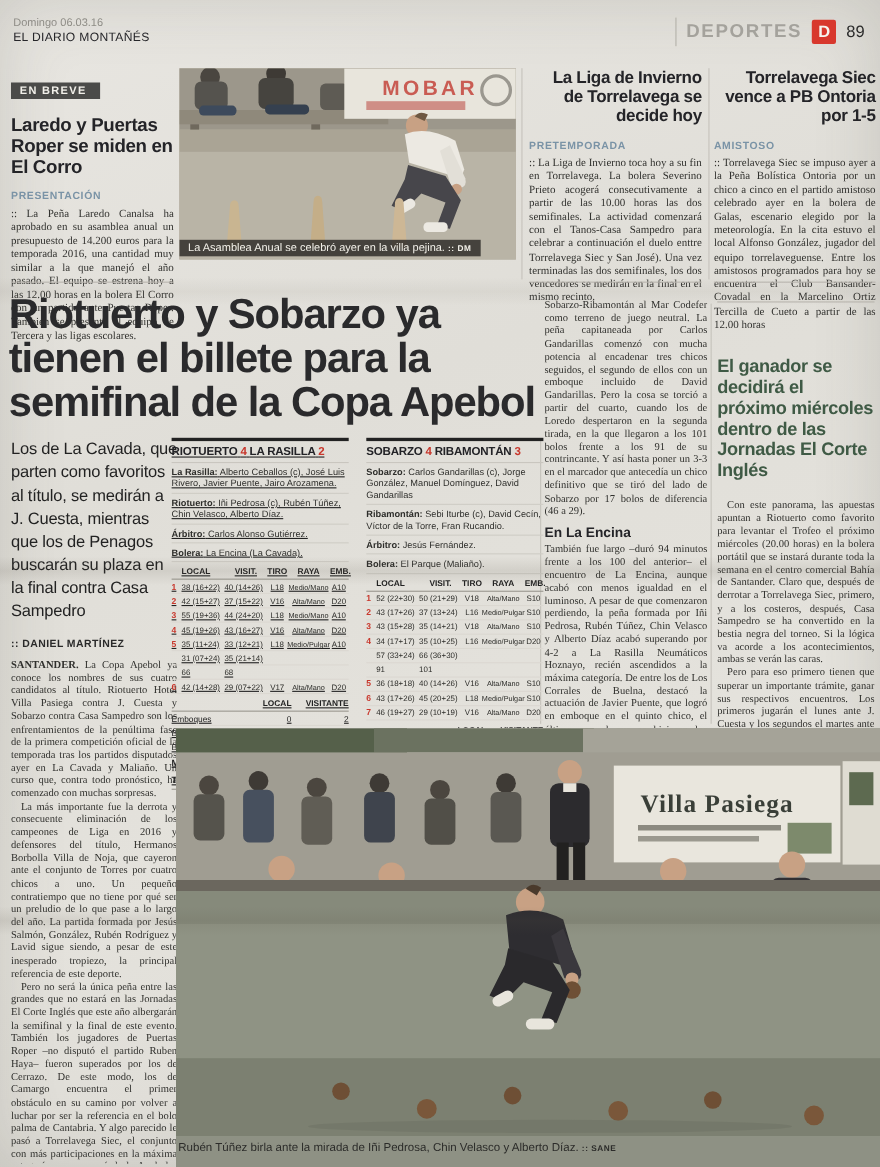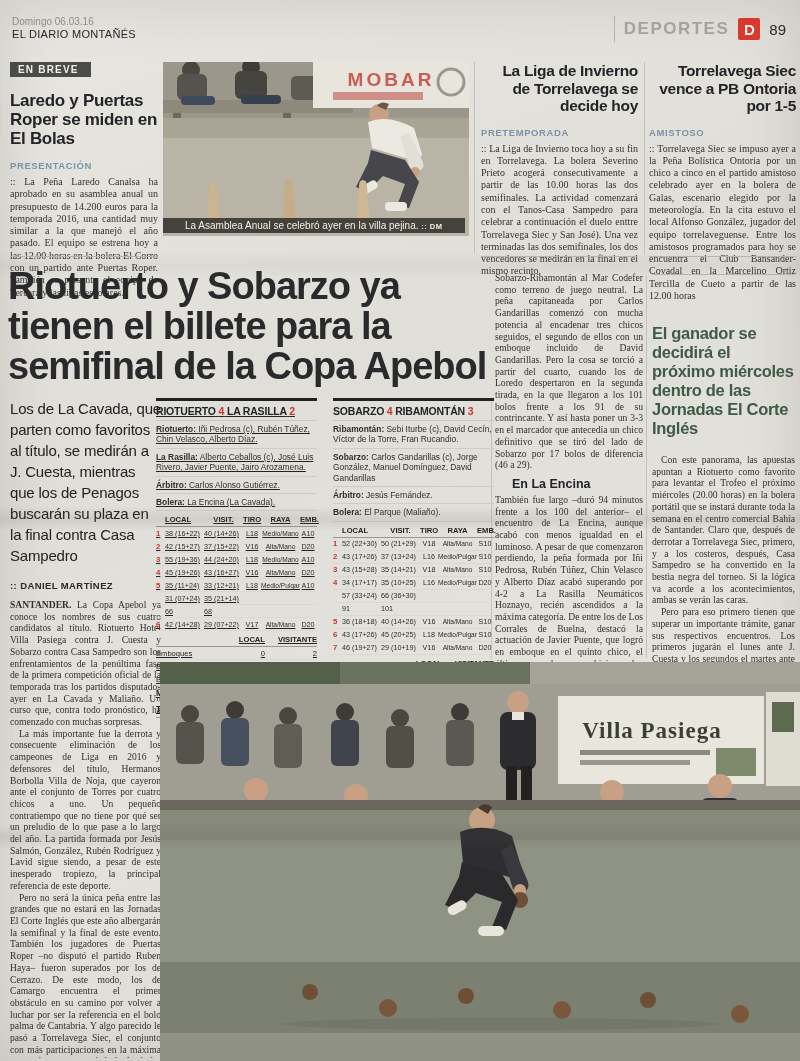--- a/index.html
+++ b/index.html
@@ -24,7 +24,7 @@
   .mh-page{font-size:15px;font-weight:normal;color:#2b2b2b;}
 
   
-  .col-brv{position:absolute;left:10px;top:59px;width:148px;}
+  .col-brv{position:absolute;left:10px;top:72px;width:148px;}
   .brv-label{display:inline-block;background:#4b4b49;color:#f1efe9;font-size:10px;font-weight:bold;
     letter-spacing:1.2px;padding:2px 12px 2px 8px;}
   .brv-title{margin-top:14px;font-size:17px;line-height:19px;font-weight:bold;color:#242428;letter-spacing:-.3px;}

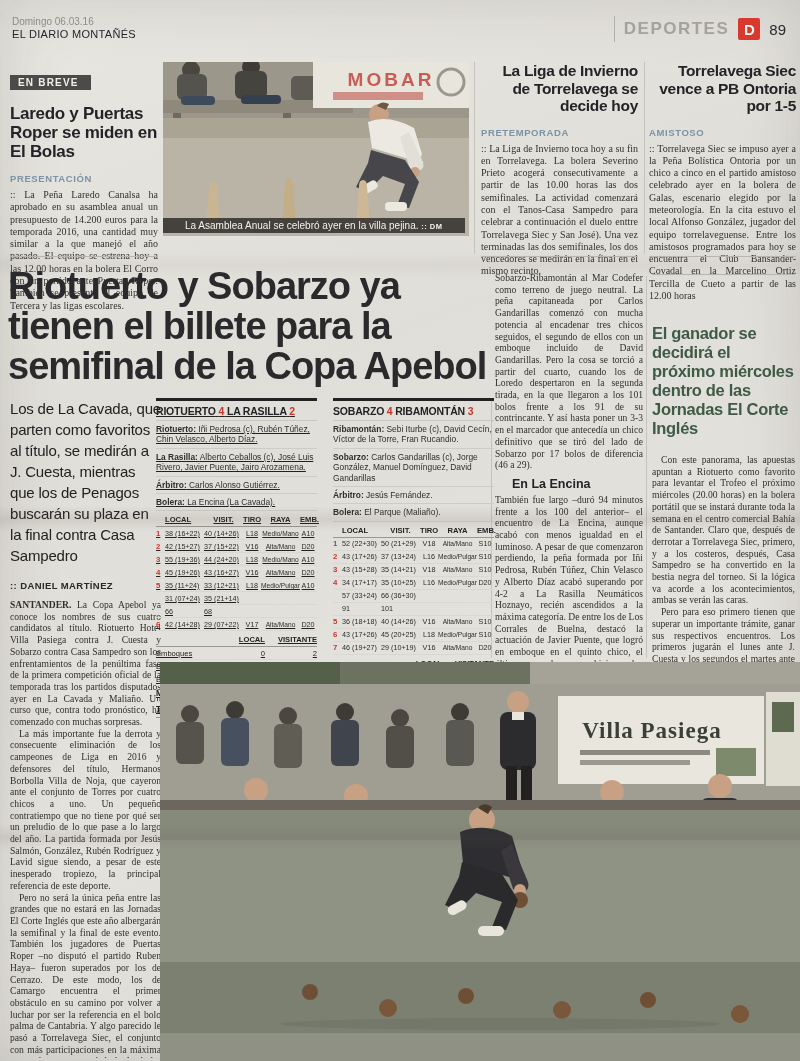--- a/index.html
+++ b/index.html
@@ -117,7 +117,7 @@
 
   <div class="col-brv">
     <div class="brv-label">EN BREVE</div>
-    <div class="brv-title">Laredo y Puertas Roper se miden en El Bolas</div>
+    <div class="brv-title">Laredo y Puertas Roper se miden en El Corro</div>
     <div class="kicker">PRESENTACIÓN</div>
     <div class="smallbody">:: La Peña Laredo Canalsa ha aprobado en su asamblea anual un presupuesto de 14.200 euros para la temporada 2016, una cantidad muy similar a la que manejó el año pasado. El equipo se estrena hoy a las 12.00 horas en la bolera El Corro con un partido ante Puertas Roper. También se presenta el equipo de Tercera y las ligas escolares.</div>
   </div>

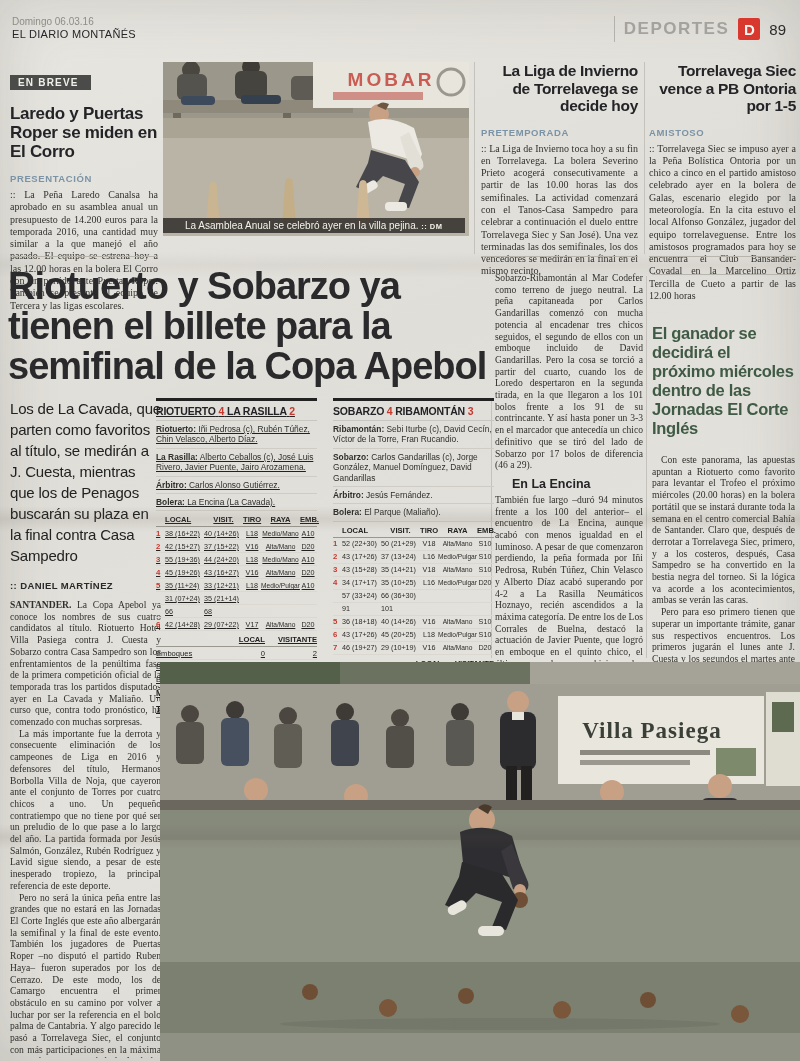--- a/index.html
+++ b/index.html
@@ -39,7 +39,7 @@
   .photo1{position:absolute;left:163px;top:62px;width:306px;height:174px;overflow:hidden;background:#b4ada0;}
   .photo1 svg{display:block;}
   .cap-overlay{position:absolute;left:0;bottom:3px;background:rgba(48,46,42,.85);color:#f3f1ea;
-    font-size:10px;padding:2px 22px;white-space:nowrap;}
+    font-size:10px;padding:2px 8px;white-space:nowrap;}
   .cap-credit{font-size:7.5px;font-weight:bold;letter-spacing:.5px;}
 
   

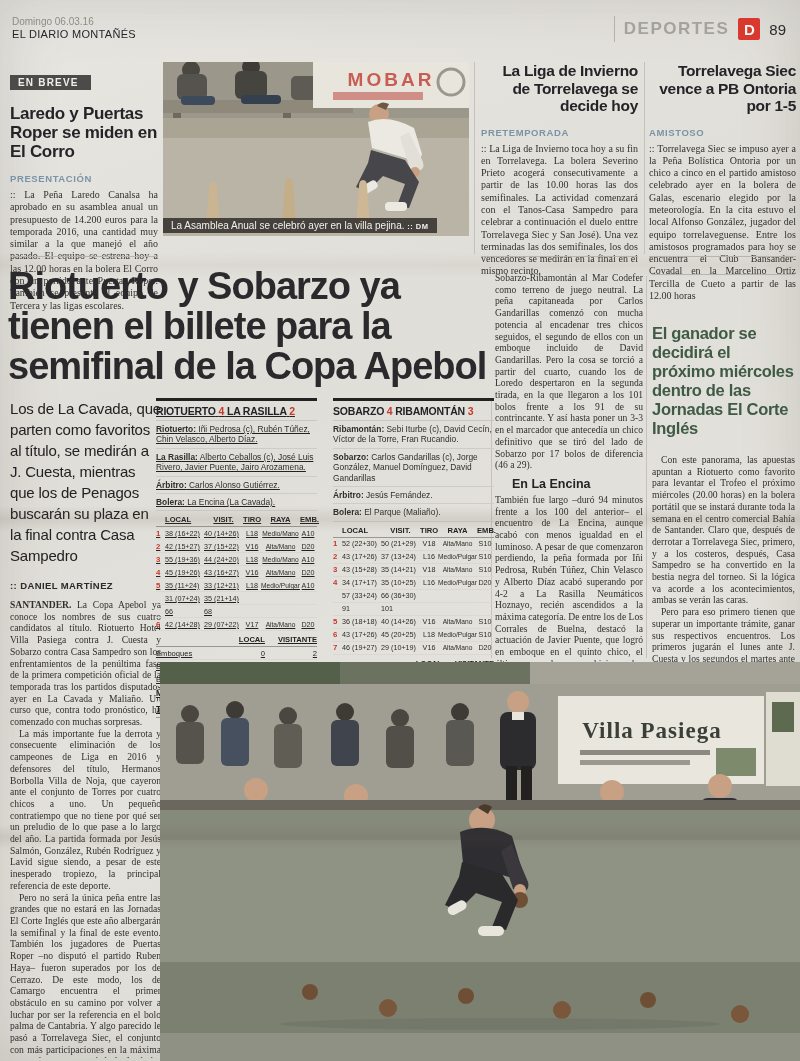--- a/index.html
+++ b/index.html
@@ -212,8 +212,8 @@
       <span>LA RASILLA</span>
       <span class="red">2</span>
     </div>
+    <div class="sb-info"><b>La Rasilla:</b> <span>Alberto Ceballos (c), José Luis Rivero, Javier Puente, Jairo Arozamena.</span></div>
     <div class="sb-info"><b>Riotuerto:</b> <span>Iñi Pedrosa (c), Rubén Túñez, Chin Velasco, Alberto Díaz.</span></div>
-    <div class="sb-info"><b>La Rasilla:</b> <span>Alberto Ceballos (c), José Luis Rivero, Javier Puente, Jairo Arozamena.</span></div>
     <div class="sb-info"><b>Árbitro:</b> <span>Carlos Alonso Gutiérrez.</span></div>
     <div class="sb-info"><b>Bolera:</b> <span>La Encina (La Cavada).</span></div>
     <div class="grid-head">

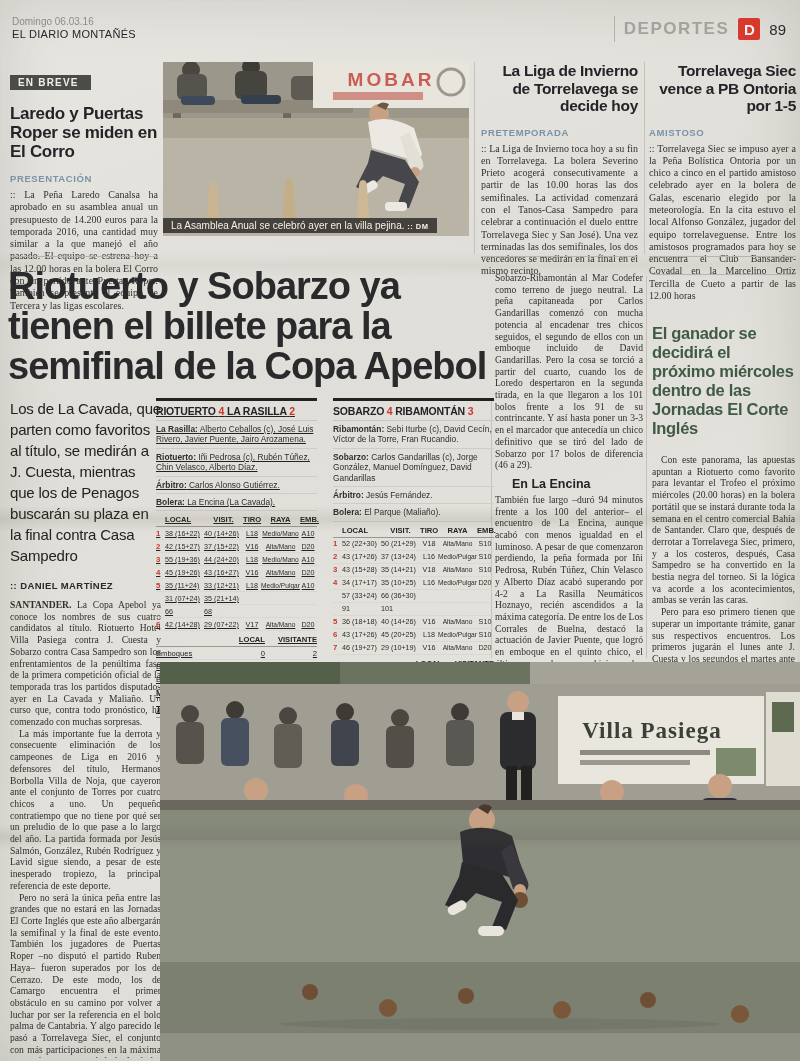--- a/index.html
+++ b/index.html
@@ -333,8 +333,8 @@
       <span>RIBAMONTÁN</span>
       <span class="red">3</span>
     </div>
+    <div class="sb-info"><b>Sobarzo:</b> <span>Carlos Gandarillas (c), Jorge González, Manuel Domínguez, David Gandarillas</span></div>
     <div class="sb-info"><b>Ribamontán:</b> <span>Sebi Iturbe (c), David Cecín, Víctor de la Torre, Fran Rucandio.</span></div>
-    <div class="sb-info"><b>Sobarzo:</b> <span>Carlos Gandarillas (c), Jorge González, Manuel Domínguez, David Gandarillas</span></div>
     <div class="sb-info"><b>Árbitro:</b> <span>Jesús Fernández.</span></div>
     <div class="sb-info"><b>Bolera:</b> <span>El Parque (Maliaño).</span></div>
     <div class="grid-head">

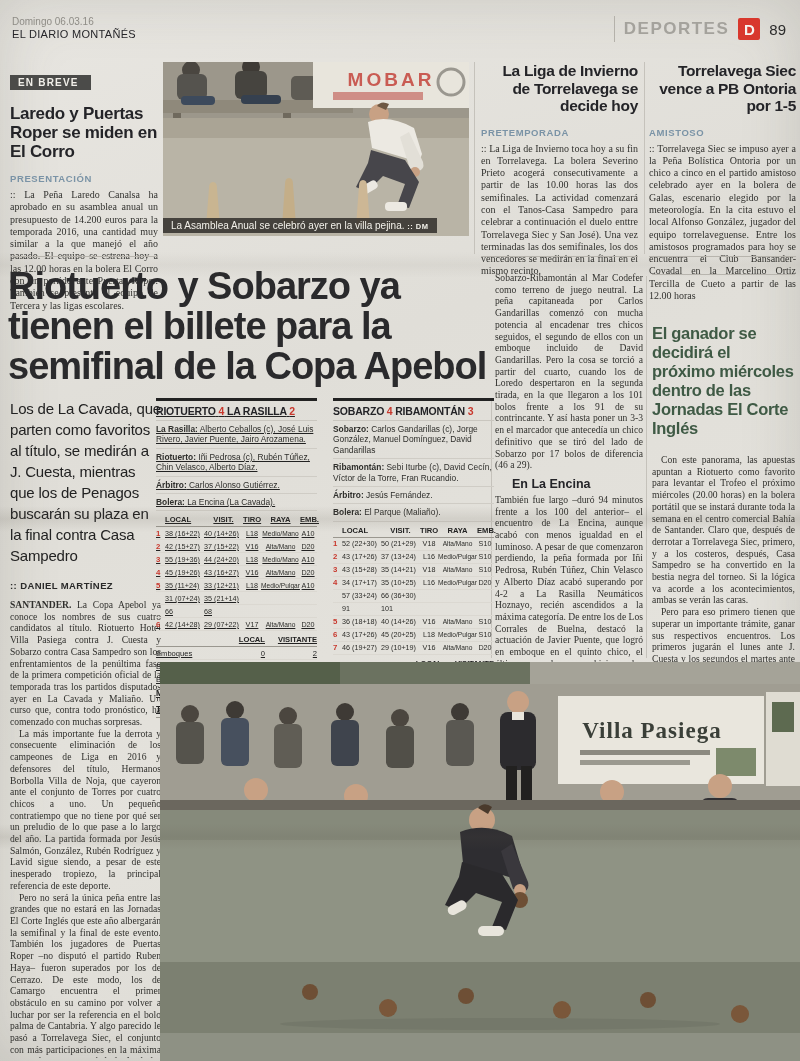--- a/index.html
+++ b/index.html
@@ -85,7 +85,7 @@
 
   
   .midcol{position:absolute;left:495px;top:272px;width:148px;height:390px;overflow:hidden;}
-  .subhead{font-size:12.5px;font-weight:bold;color:#242428;margin:6px 17px 3px;}
+  .subhead{font-size:12.5px;font-weight:bold;color:#242428;margin:6px 0 3px;}
 
   
   .sidebar{position:absolute;left:652px;top:280px;width:143px;height:382px;overflow:hidden;margin-top:44px;}

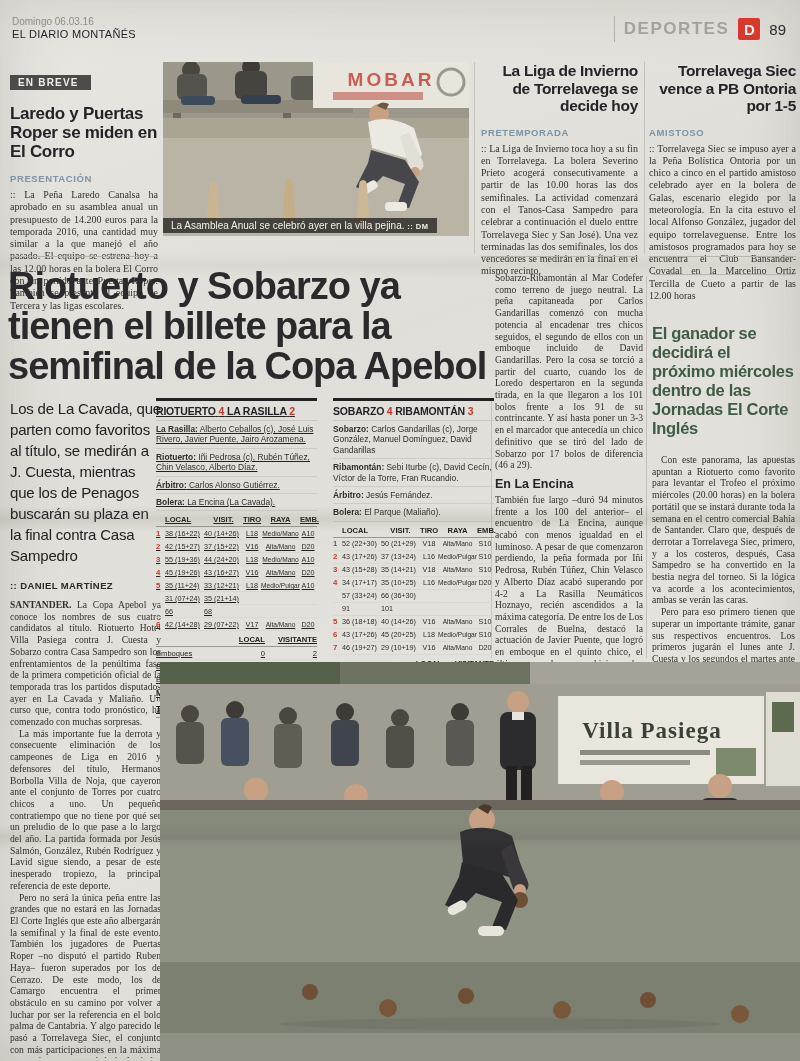--- a/index.html
+++ b/index.html
@@ -557,6 +557,10 @@
       <ellipse cx="340" cy="362" rx="220" ry="6" fill="#6f7365" opacity=".6"></ellipse>
     </svg>
   </div>
+  <div class="cap-bottom">
+    <span>Rubén Túñez birla ante la mirada de Iñi Pedrosa, Chin Velasco y Alberto Díaz.</span>
+    <span class="cap-credit">:: SANE</span>
+  </div>
 
   <div class="crease" style="top:506px;"></div>
   <div class="crease" style="top:824px;"></div>

